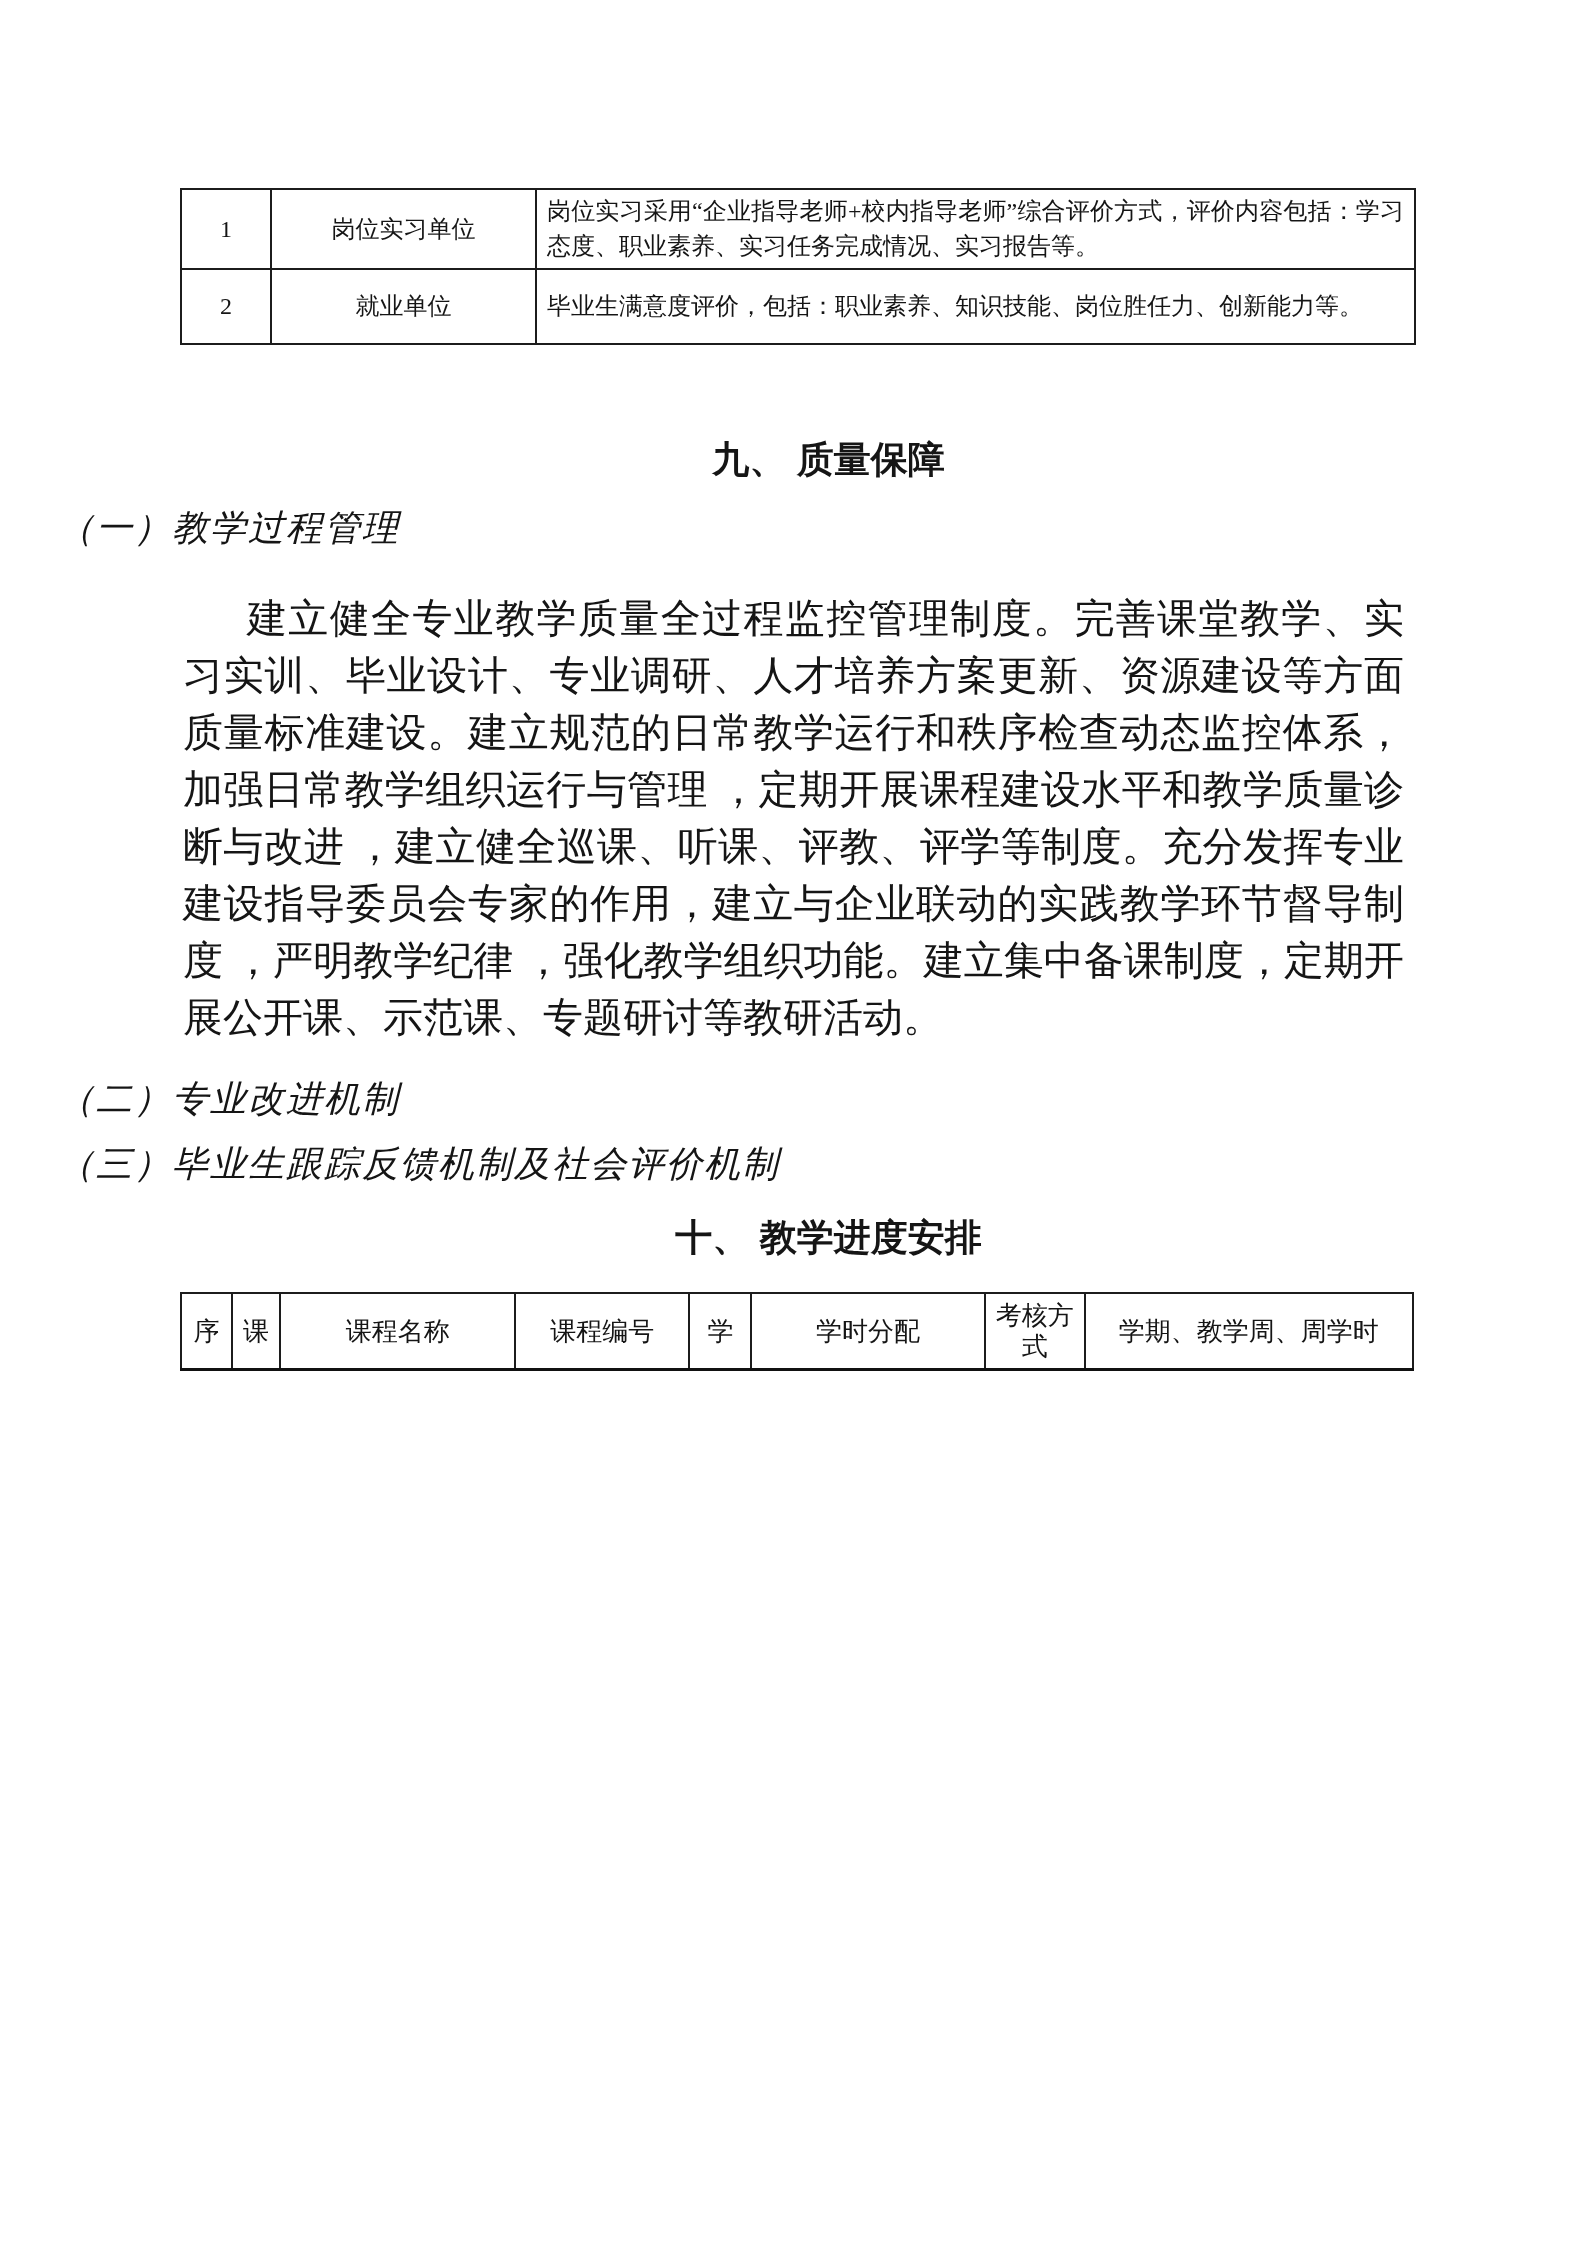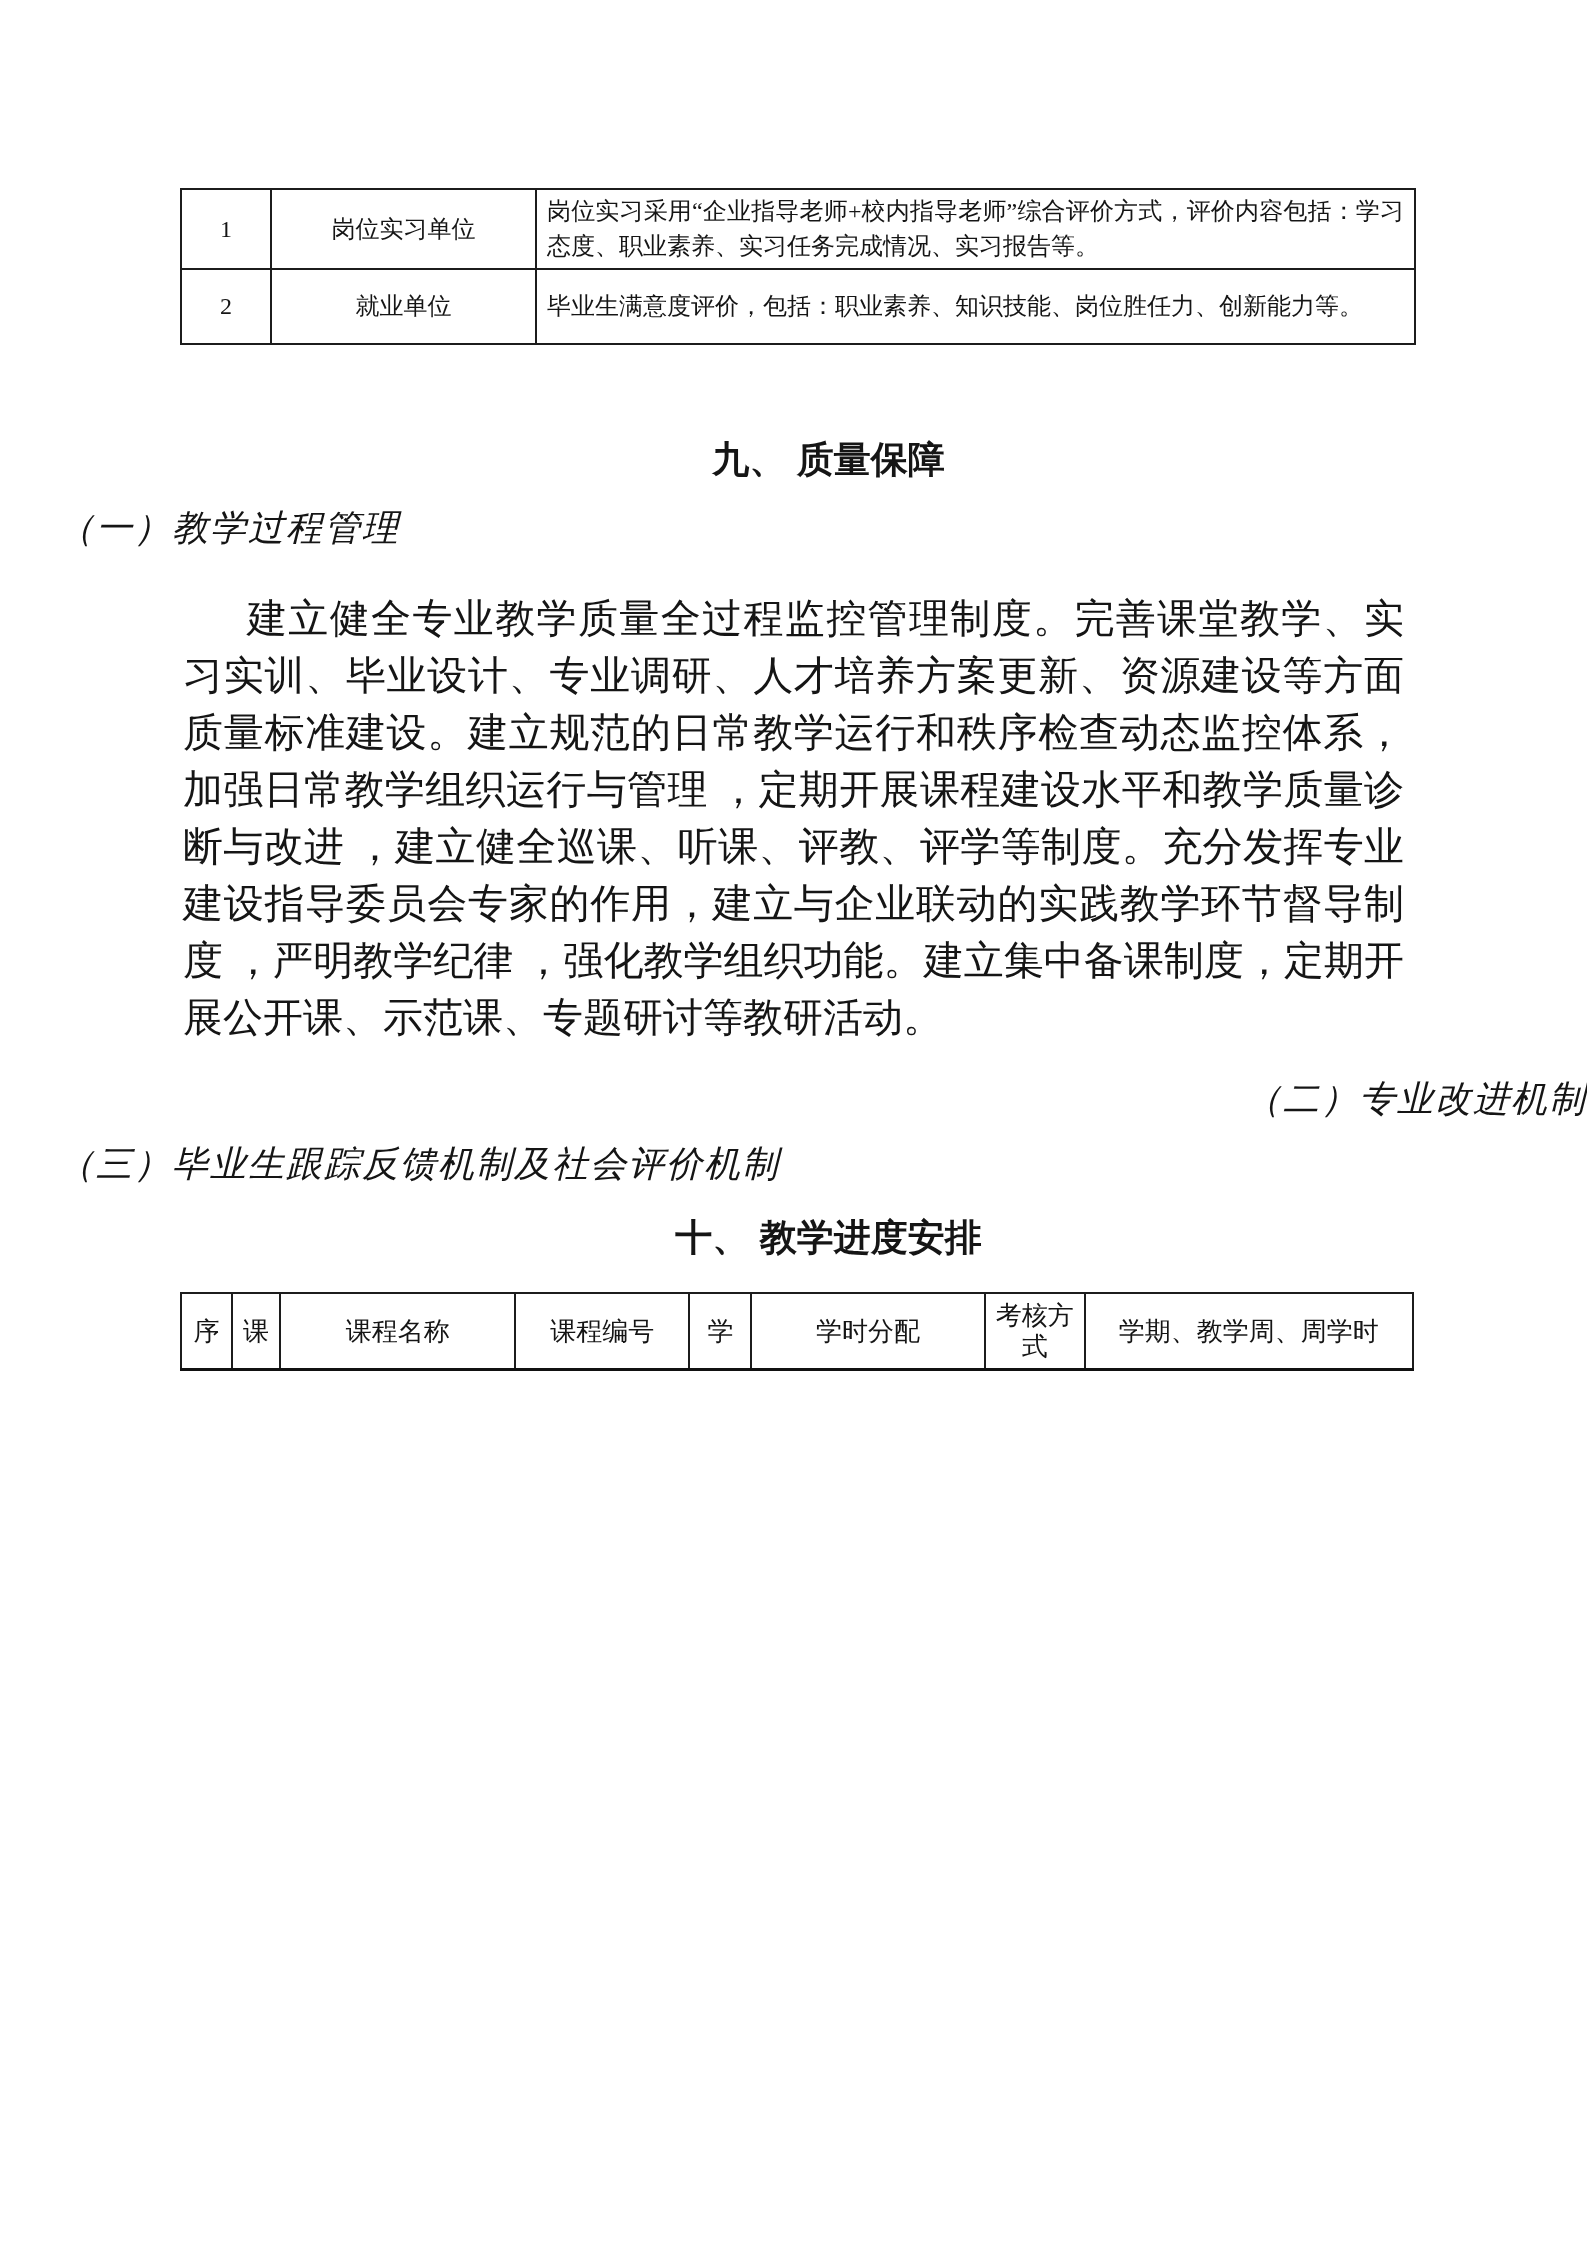--- a/index.html
+++ b/index.html
@@ -55,7 +55,7 @@
     letter-spacing: 2px;
   }
   .h-sub.s1 { margin-top: 26px; }
-  .h-sub.s2 { margin-top: 33px; text-align: right; }
+  .h-sub.s2 { margin-top: 33px; }
   .h-sub.s3 { margin-top: 25px; }
 
   

